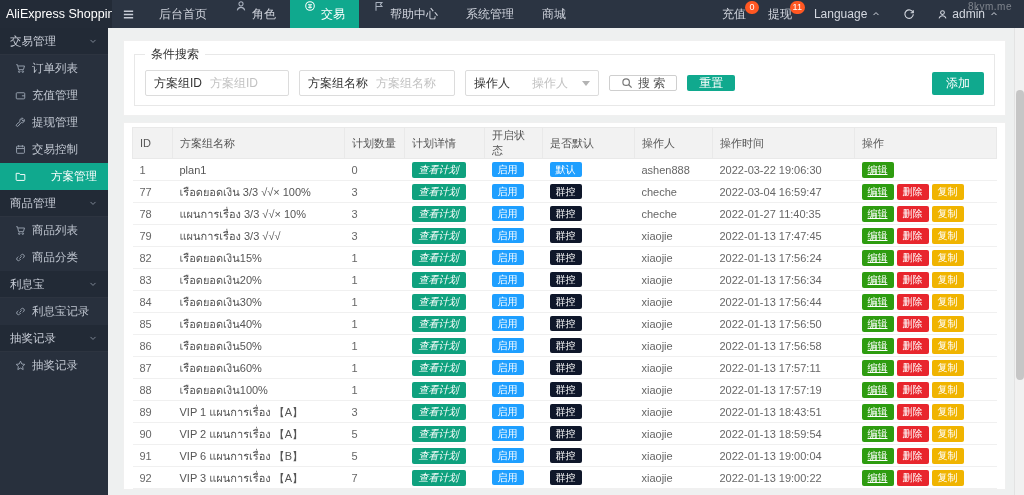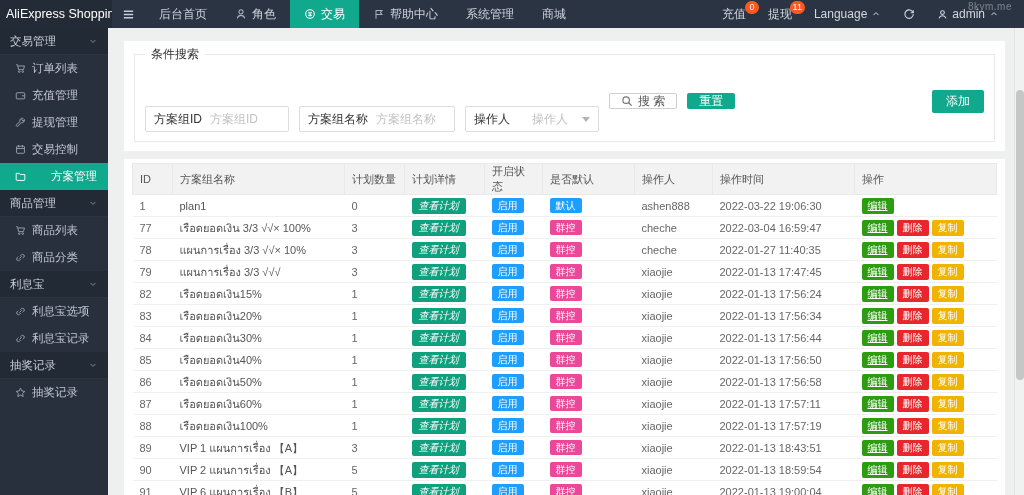--- a/index.html
+++ b/index.html
@@ -22,7 +22,7 @@
   .tb-btn { display:flex; align-items:center; padding:0 10px; cursor:pointer; color:#c7ccd6; }
   .nav { display:flex; list-style:none; }
   .nav-item {
-    display:flex; align-items:center; gap:5px; padding:0 14px; font-size:12px;
+    display:flex; gap:5px; padding:0 14px; font-size:12px;
     line-height:28px; cursor:pointer; color:#cfd3dc; white-space:nowrap;
   }
   .nav-item .icon { color:#aab2bf; }

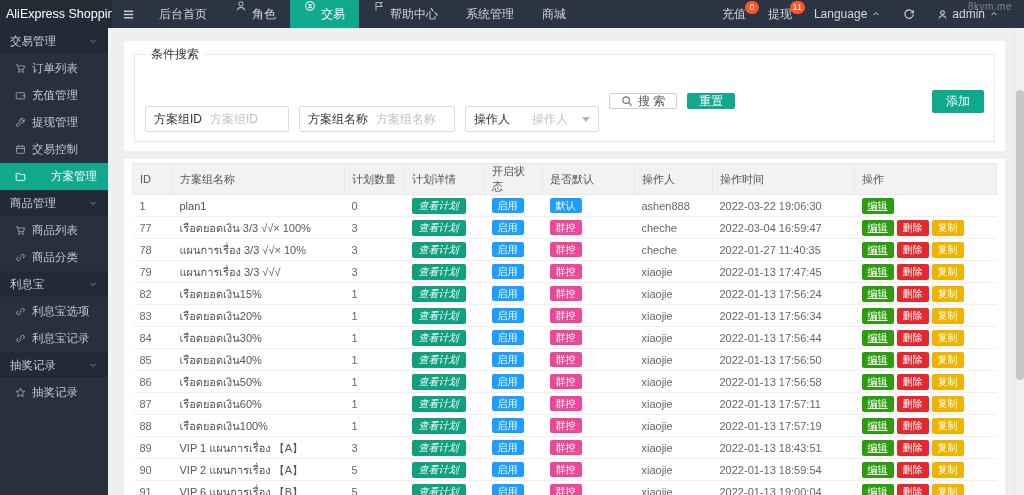--- a/index.html
+++ b/index.html
@@ -53,7 +53,7 @@
   fieldset { border:1px solid #e8e8e8; padding:7px 10px 9px; }
   legend { padding:0 6px; font-size:12px; color:#333; }
   .form-row { display:flex; align-items:center; gap:10px; }
-  .group { display:flex; align-items:center; border:1px solid #dcdcdc; border-radius:2px; height:26px; background:#fff;margin-top:36px; }
+  .group { display:flex; align-items:center; border:1px solid #dcdcdc; border-radius:2px; height:26px; background:#fff; }
   .group .glabel { padding:0 8px; color:#333; font-size:12px; white-space:nowrap; }
   .group input { border:none; outline:none; height:22px; font-size:12px; color:#333; width:78px; font-family:inherit; }
   .group input::placeholder { color:#c2c2c2; }

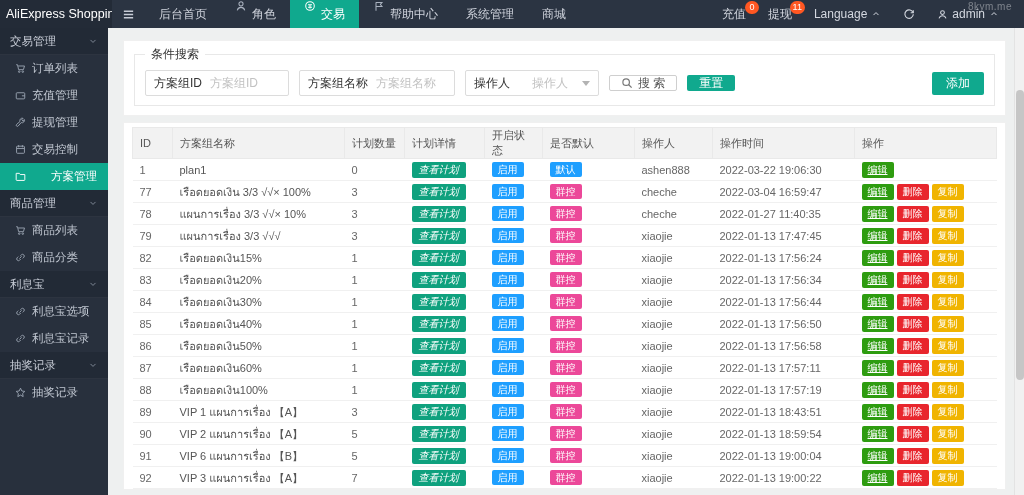--- a/index.html
+++ b/index.html
@@ -75,7 +75,7 @@
   tbody td { height:22px; padding:0 7px; color:#666; border-bottom:1px solid #f0f0f0; white-space:nowrap; overflow:hidden; }
   tbody td.name { color:#555; }
   .badge { display:inline-block; padding:1px 6px; border-radius:2px; color:#fff; font-size:10px; line-height:13px; cursor:pointer; }
-  .bg-blue { background:#1e9fff; } .bg-orange { background:#ec4899; }
+  .bg-blue { background:#1e9fff; } .bg-orange { background:#0f172a; }
   .mini-btn { display:inline-block; padding:2px 6px; border-radius:2px; color:#fff; font-size:10px; line-height:12px; cursor:pointer; border:none; margin-right:3px; font-family:inherit; }
   .act-view { background:#0fa17e; padding:2px 7px;font-style:italic; }
   .act-edit { background:#2e9c10;text-decoration:underline; }

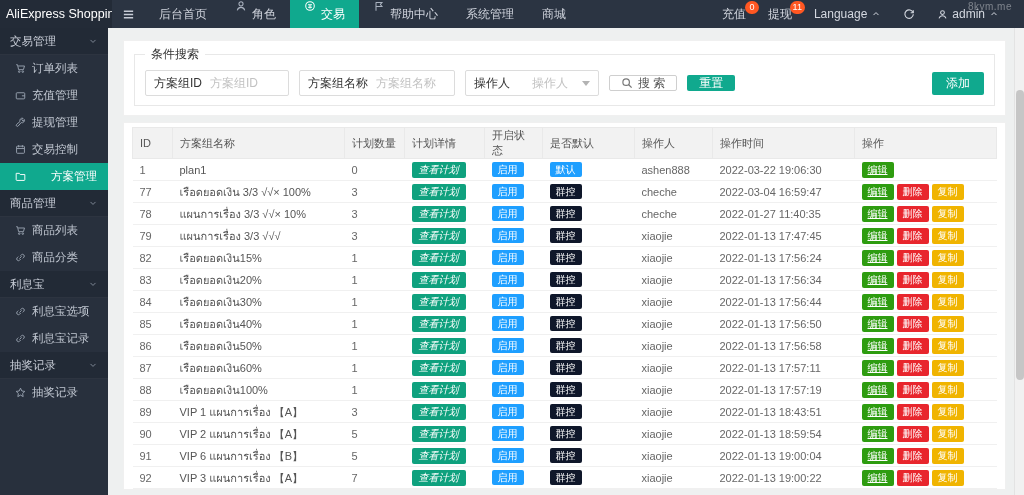--- a/index.html
+++ b/index.html
@@ -269,14 +269,6 @@
           <path d="M5.6 8.4l2.8-2.8M4.2 5.9L2.7 7.4a2.2 2.2 0 0 0 3.1 3.1l1.5-1.5M9.8 8.1l1.5-1.5a2.2 2.2 0 0 0-3.1-3.1L6.7 5"></path>
         </svg>
       </span>
-      <span>利息宝选项</span>
-    </div>
-    <div class="sb-row sb-item">
-      <span class="icon">
-        <svg width="11" height="11" viewBox="0 0 14 14" stroke="currentColor" fill="none" stroke-width="1.2">
-          <path d="M5.6 8.4l2.8-2.8M4.2 5.9L2.7 7.4a2.2 2.2 0 0 0 3.1 3.1l1.5-1.5M9.8 8.1l1.5-1.5a2.2 2.2 0 0 0-3.1-3.1L6.7 5"></path>
-        </svg>
-      </span>
       <span>利息宝记录</span>
     </div>
     <div class="sb-row sb-section">

